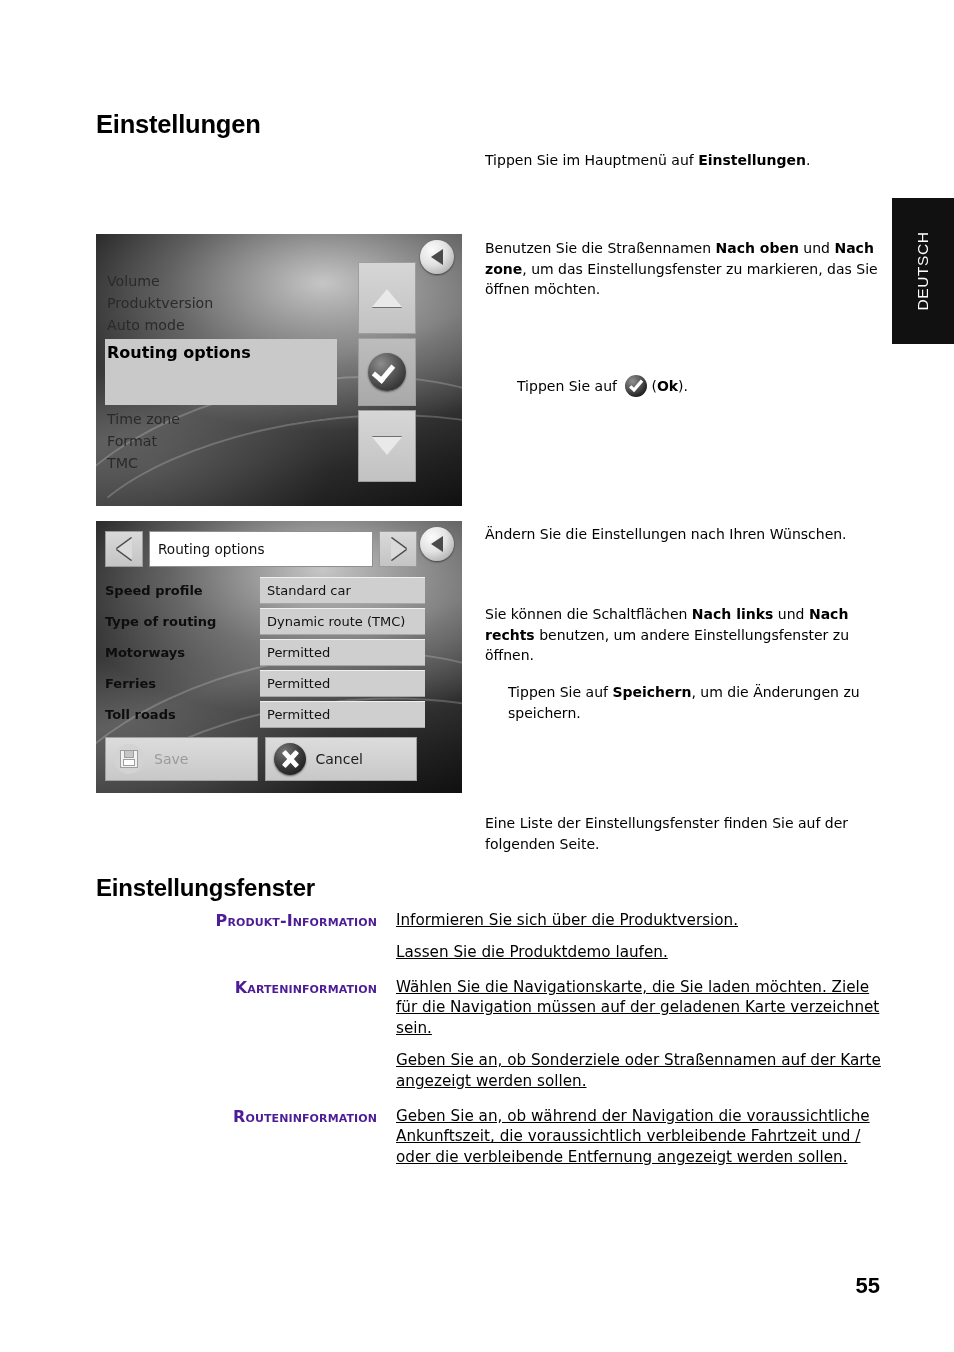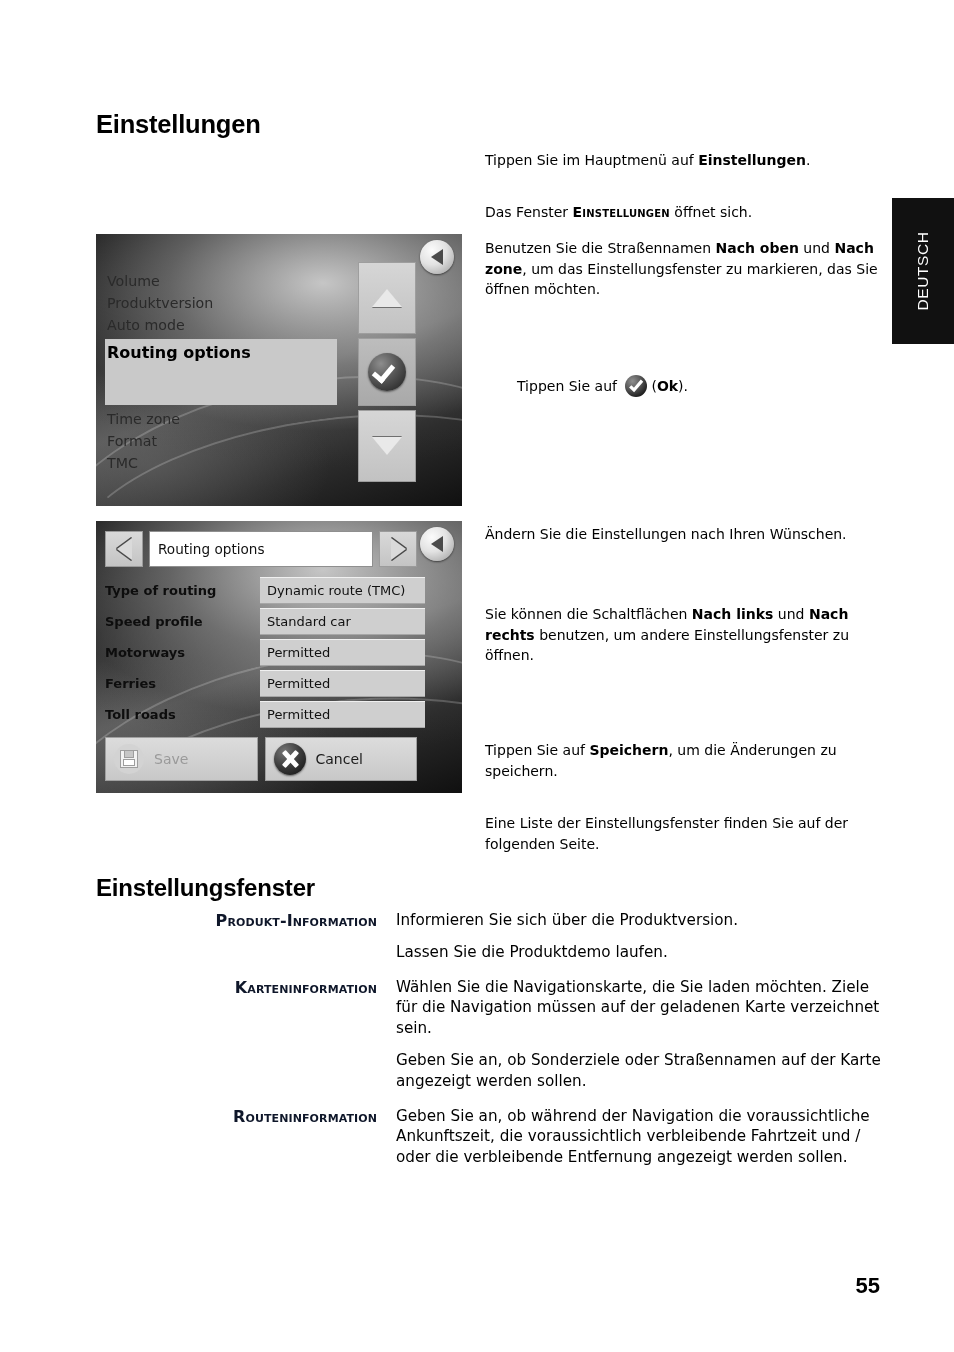--- a/index.html
+++ b/index.html
@@ -496,9 +496,6 @@
     <span>Tippen Sie im Hauptmenü auf </span><b>Einstellungen</b><span>.</span>
   </div>
 
-  <div class="instr" style="top:202px;">
-    <span>Das Fenster </span><span class="smallcaps">Einstellungen</span><span> öffnet sich.</span>
-  </div>
 
   <div class="instr" style="top:238px;">
     <span>Benutzen Sie die Straßennamen </span><b>Nach oben</b><span> und </span><b>Nach zone</b><span>, um das Einstellungsfenster zu markieren, das Sie öffnen möchten.</span>

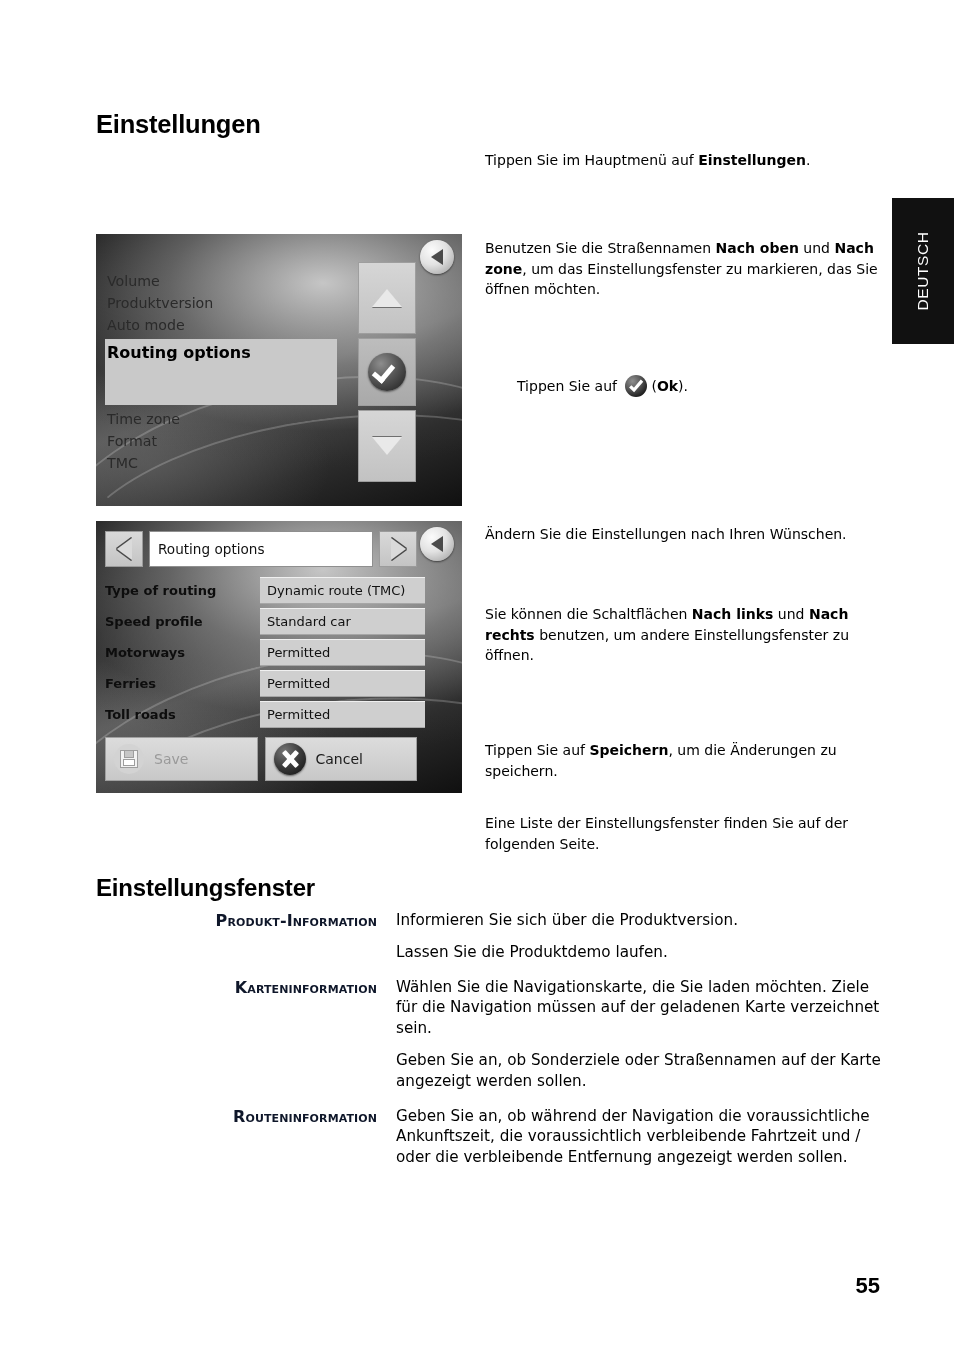--- a/index.html
+++ b/index.html
@@ -453,12 +453,12 @@
 
     <div class="s2-rows">
       <div class="s2-row">
+        <div class="s2-row-label">Speed profile</div>
+        <div class="s2-row-value">Standard car</div>
+      </div>
+      <div class="s2-row">
         <div class="s2-row-label">Type of routing</div>
         <div class="s2-row-value">Dynamic route (TMC)</div>
-      </div>
-      <div class="s2-row">
-        <div class="s2-row-label">Speed profile</div>
-        <div class="s2-row-value">Standard car</div>
       </div>
       <div class="s2-row">
         <div class="s2-row-label">Motorways</div>

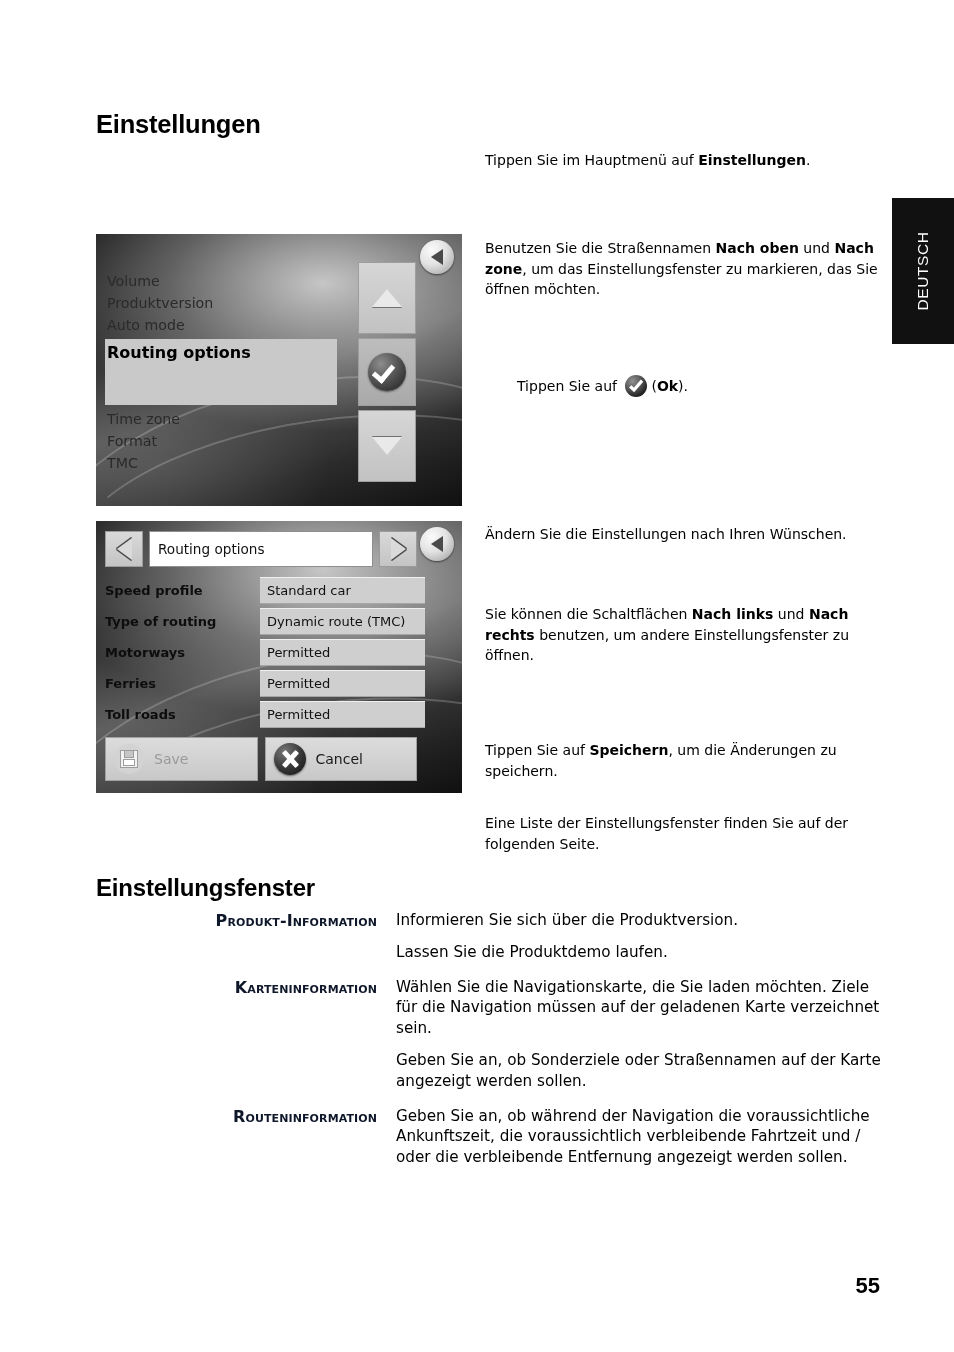--- a/index.html
+++ b/index.html
@@ -523,7 +523,7 @@
     <span>Sie können die Schaltflächen </span><b>Nach links</b><span> und </span><b>Nach rechts</b><span> benutzen, um andere Einstellungsfenster zu öffnen.</span>
   </div>
 
-  <div class="instr" style="top:740px;">
+  <div class="instr" style="top:682px;margin-left:23px;">
     <span>Tippen Sie auf </span><b>Speichern</b><span>, um die Änderungen zu speichern.</span>
   </div>
 

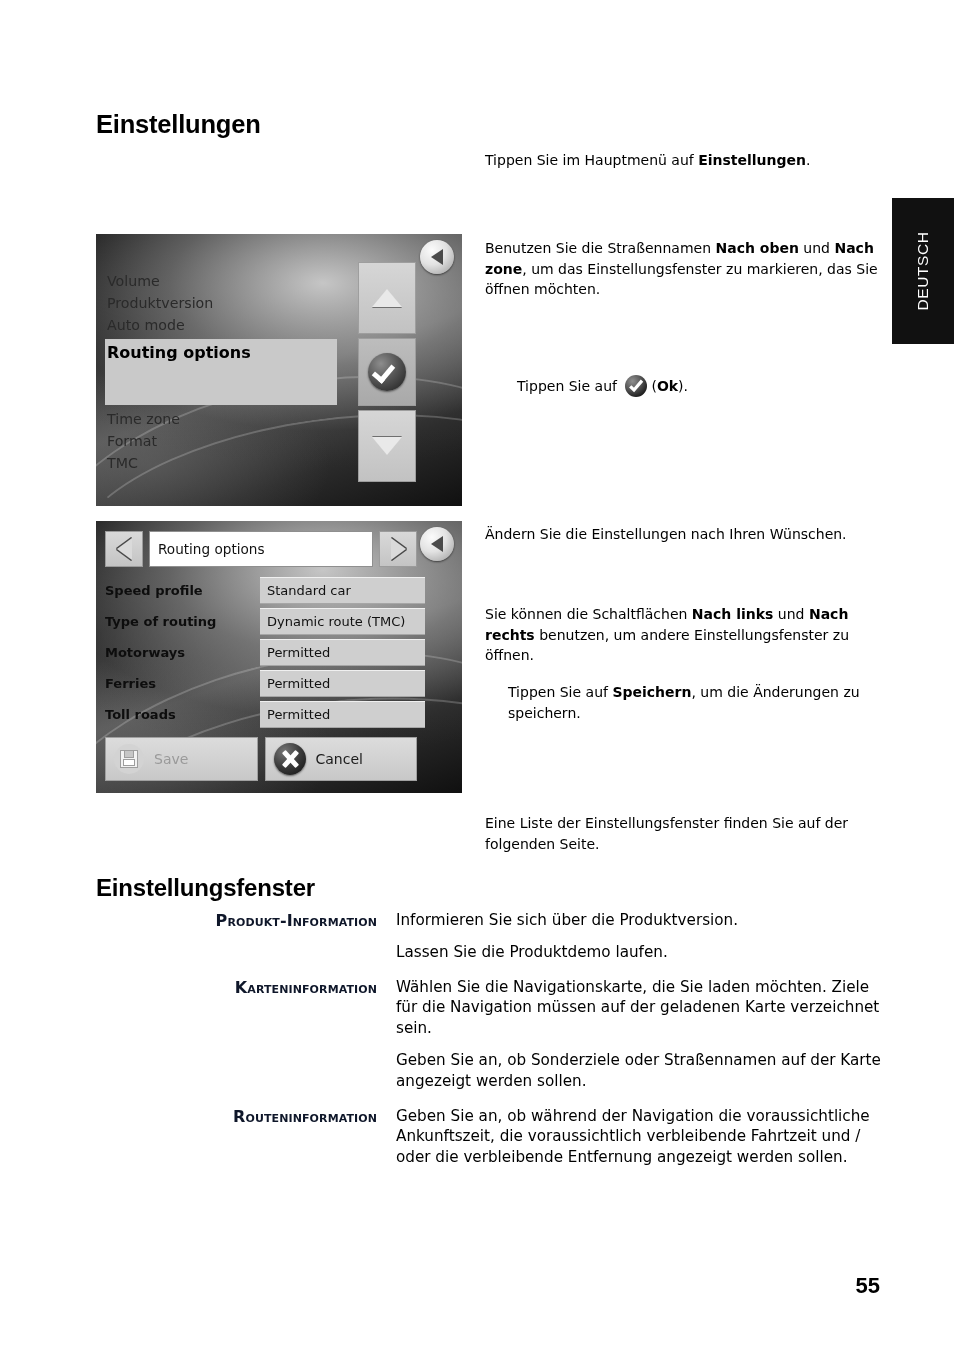--- a/index.html
+++ b/index.html
@@ -380,7 +380,7 @@
     font-size: 16px;
     letter-spacing: 0.1px;
     line-height: 21px;
-    color: #0f172a;
+    color: #4c1d95;
     white-space: nowrap;
   }
   .def-desc {

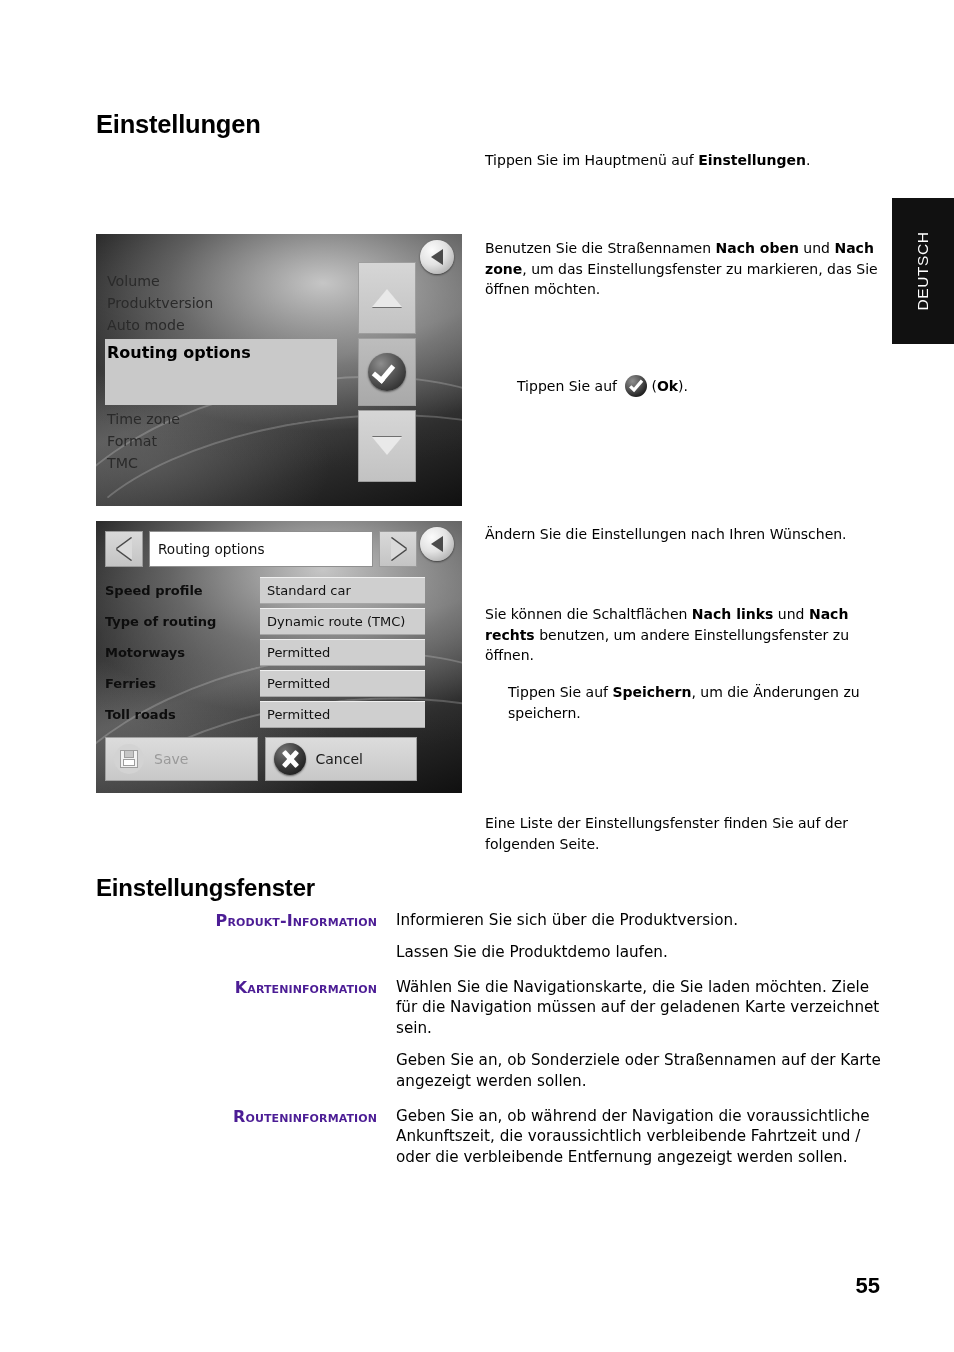--- a/index.html
+++ b/index.html
@@ -390,7 +390,7 @@
     line-height: 20.8px;
     color: #000;
   }
-  .def-desc p { margin: 0 4px 11px 0; }
+  .def-desc p { margin: 0 4px 11px 0; text-decoration: underline; }
   .def-desc p:last-child { margin-bottom: 0; }
 </style>
 </head>

